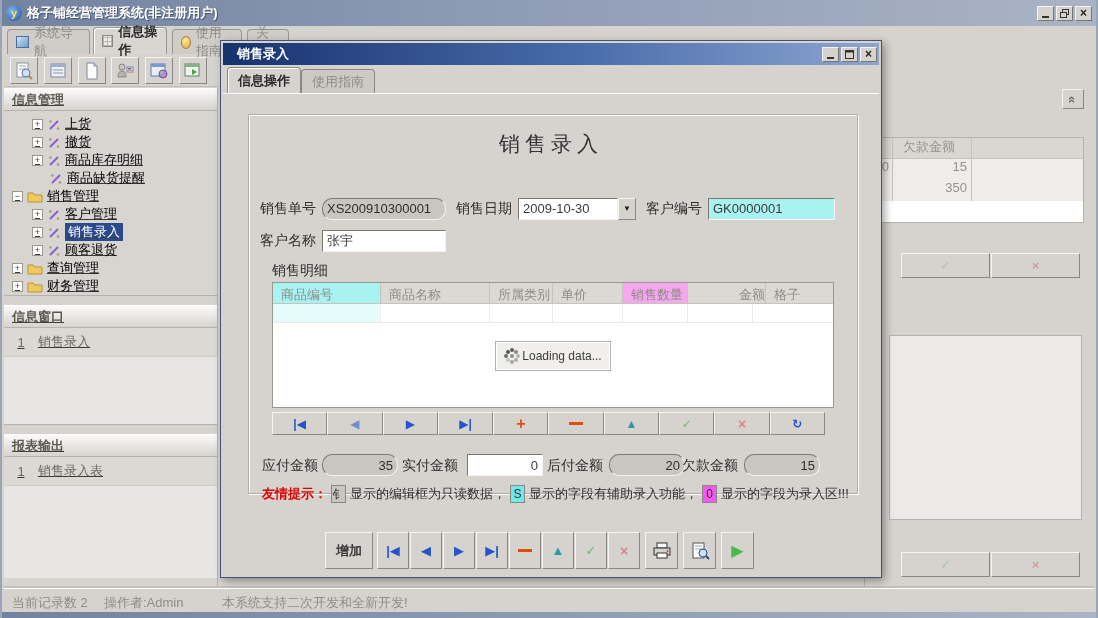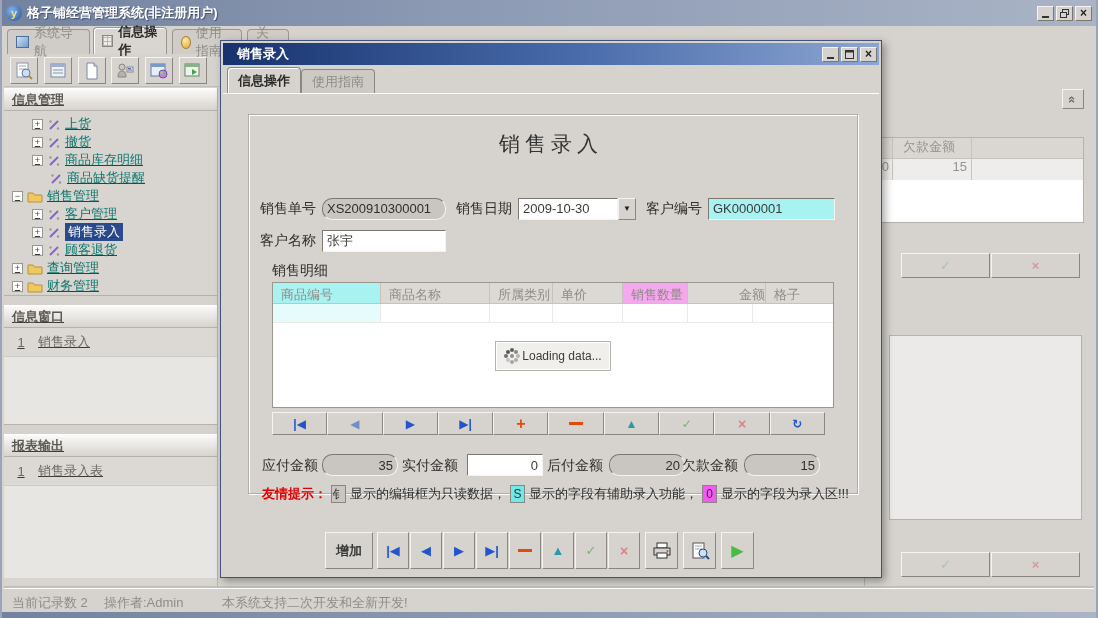--- a/index.html
+++ b/index.html
@@ -38,7 +38,7 @@
   .trow { height:18px; display:flex; align-items:center; gap:4px; }
   .trow .exp { width:11px; height:11px; border:1px solid #9a978f; background:#fff; font-size:9px; line-height:9px; text-align:center; color:#444; flex:none; }
   .ind0 { padding-left:8px; } .ind1 { padding-left:28px; } .ind1n { padding-left:45px; }
-  .tlabel { color:#0f766e; font-size:13px; white-space:nowrap; }
+  .tlabel { color:#000000; font-size:13px; white-space:nowrap; }
   .tlabel.sel { background:#2b4a8c; color:#fff; padding:0 3px; }
   .list-row { height:29px; background:#dcd9d4; border-bottom:1px solid #cfccc7; display:flex; align-items:center; color:#6b6964; }
   .list-row .num { width:34px; text-align:center; }

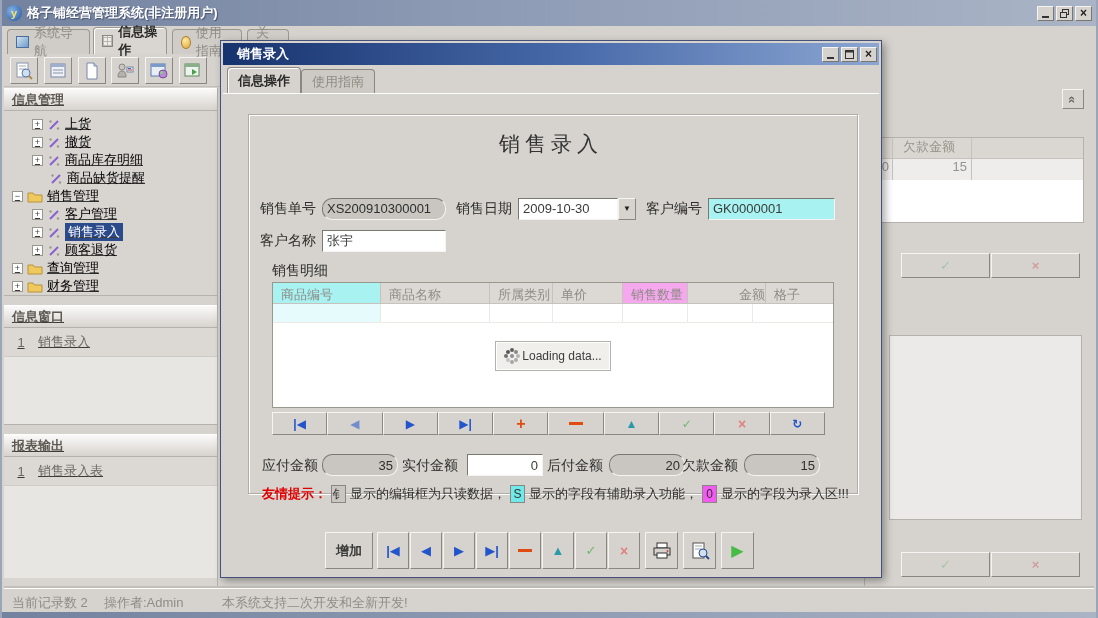--- a/index.html
+++ b/index.html
@@ -318,6 +318,10 @@
         <span class="c0">0</span>
         <span class="c1">15</span>
       </div>
+      <div class="brow">
+        <span class="c0"></span>
+        <span class="c1">350</span>
+      </div>
     </div>
     <div class="bg-btnrow">
       <span class="bg-btn">

